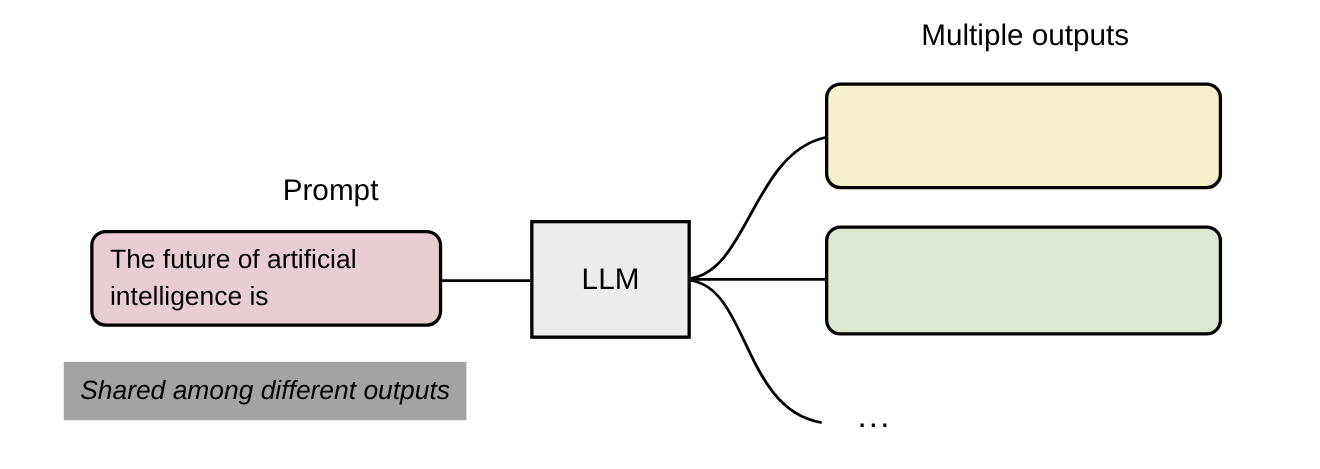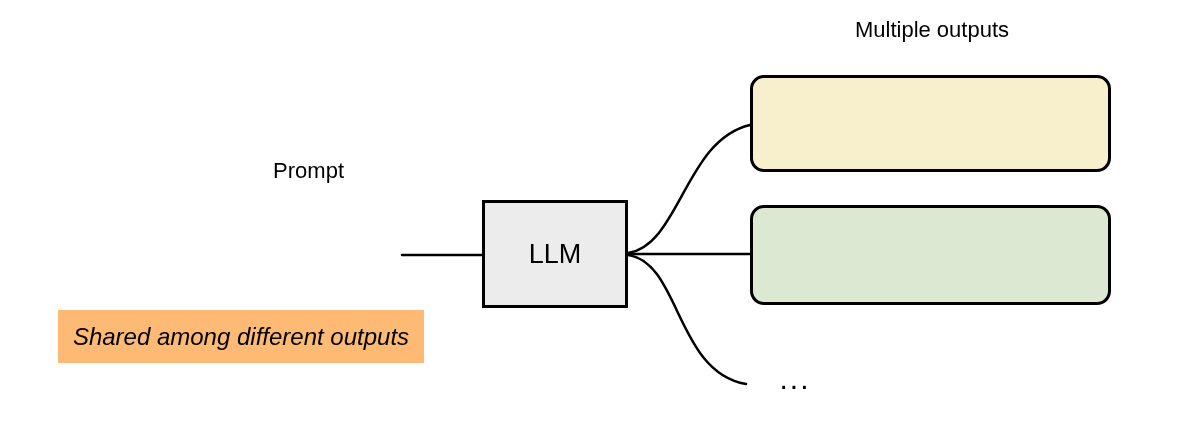--- a/index.html
+++ b/index.html
@@ -18,7 +18,7 @@
   .canvas > * { position: absolute; }
 
   .shape-title {
-    font-size: 22px;
+    font-size: 27px;
     font-weight: 400;
     text-align: center;
     white-space: nowrap;

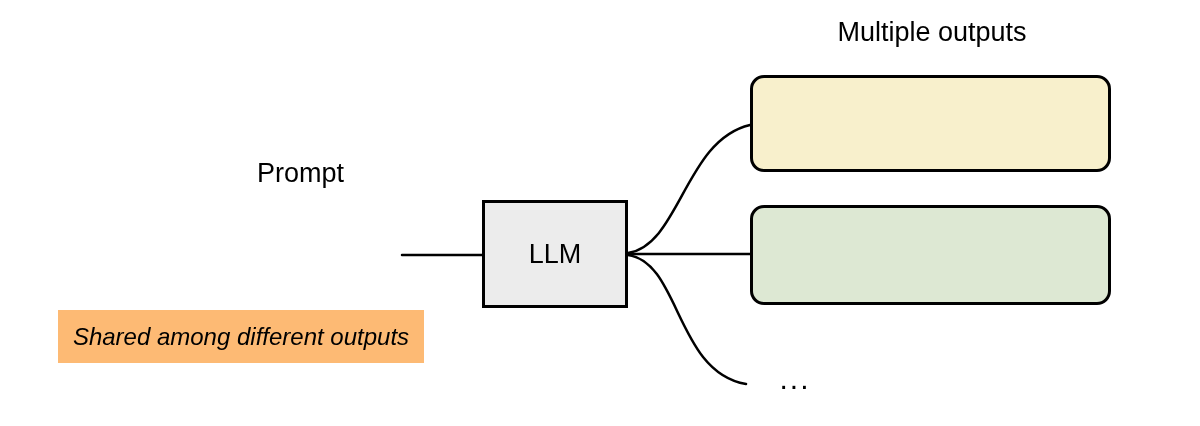--- a/index.html
+++ b/index.html
@@ -97,6 +97,9 @@
 
   <div class="shape-title title-prompt">Prompt</div>
 
+  <div class="box rounded prompt-box" style="background-color: rgb(232, 205, 210);">
+    <span>The future of artificial intelligence is</span>
+  </div>
 
   <div class="note-box" style="background-color: #fdba74;">
     <span>Shared among different outputs</span>

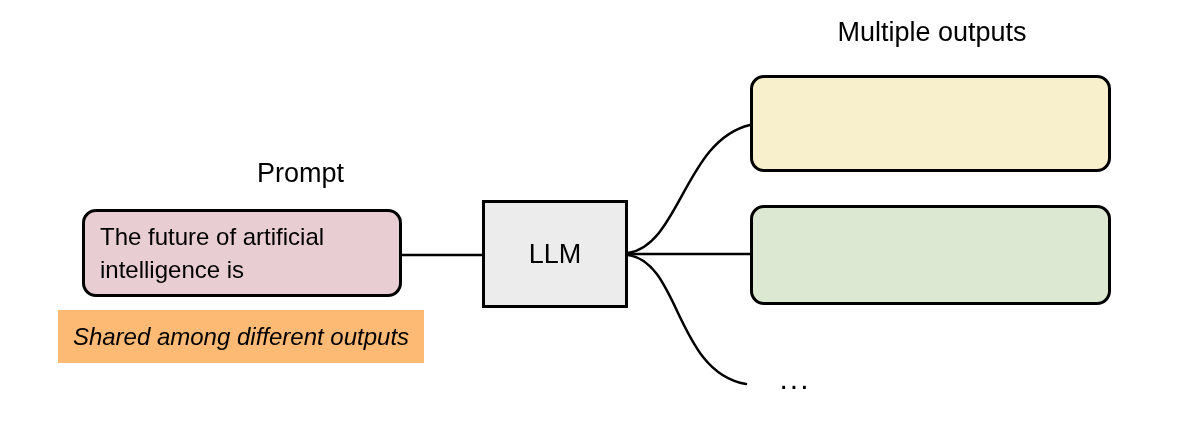--- a/index.html
+++ b/index.html
@@ -101,7 +101,7 @@
     <span>The future of artificial intelligence is</span>
   </div>
 
-  <div class="note-box" style="background-color: #fdba74;">
+  <div class="note-box" style="background-color: #a3a3a3; margin-top: 19px;">
     <span>Shared among different outputs</span>
   </div>
 

